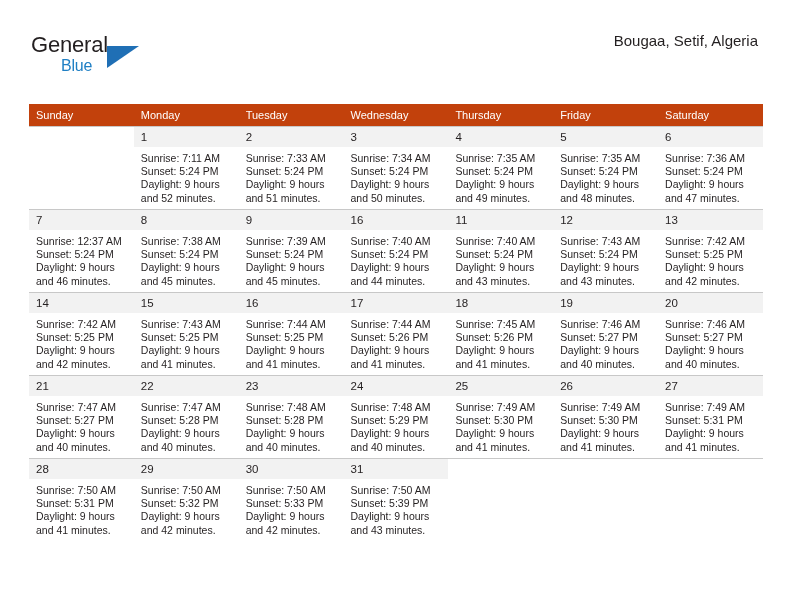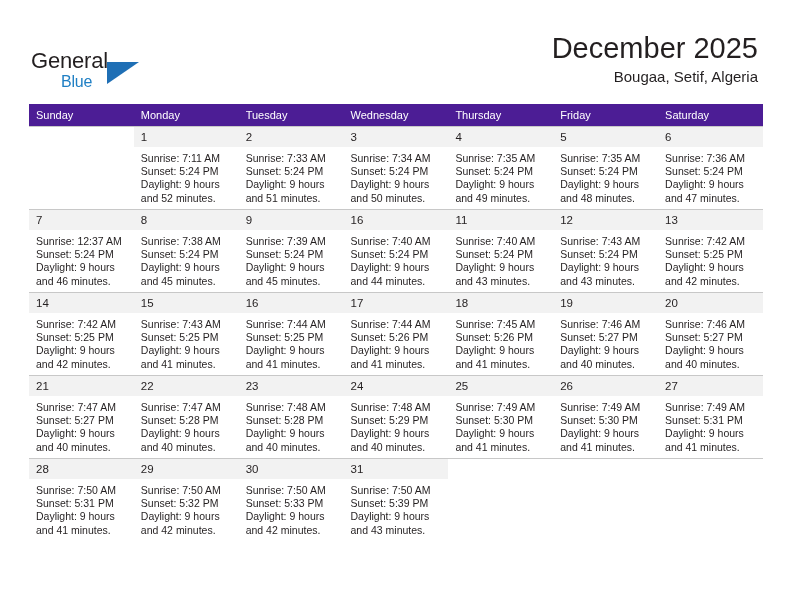--- a/index.html
+++ b/index.html
@@ -35,7 +35,6 @@
     top: 32px;
     width: 230px;
     height: 56px;
-    margin-top: 16px;
   }
   .brand-general {
     position: absolute;

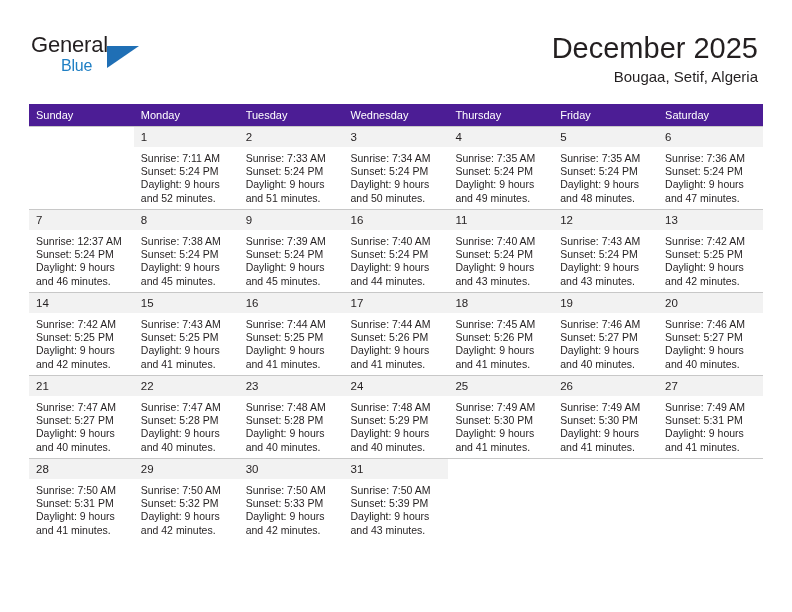--- a/index.html
+++ b/index.html
@@ -154,7 +154,6 @@
     </div>
 
     <div class="title-block">
-      <div class="cal-title">December 2025</div>
       <div class="cal-subtitle">Bougaa, Setif, Algeria</div>
     </div>
 

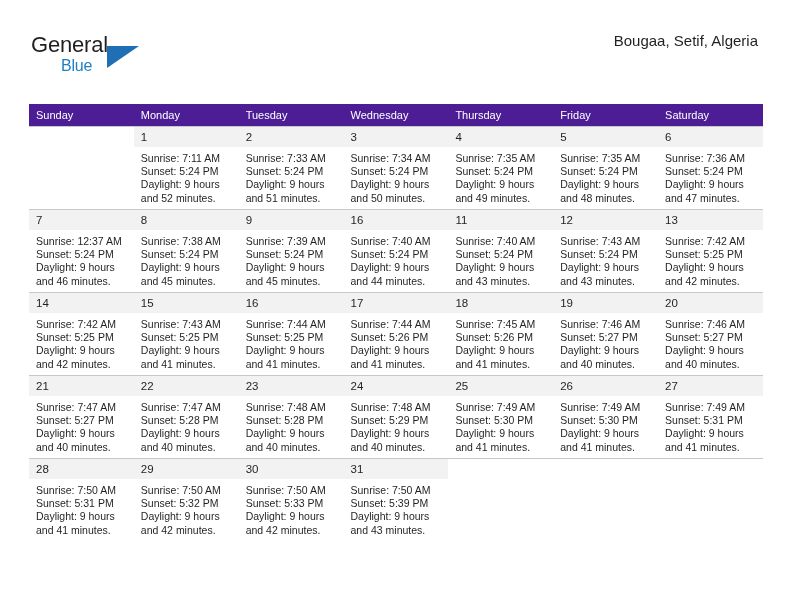--- a/index.html
+++ b/index.html
@@ -99,7 +99,7 @@
     table-layout: fixed;
   }
   table.cal th {
-    background: #4c1d95;
+    background: #c2410c;
     color: #ffffff;
     font-size: 11px;
     font-weight: normal;

